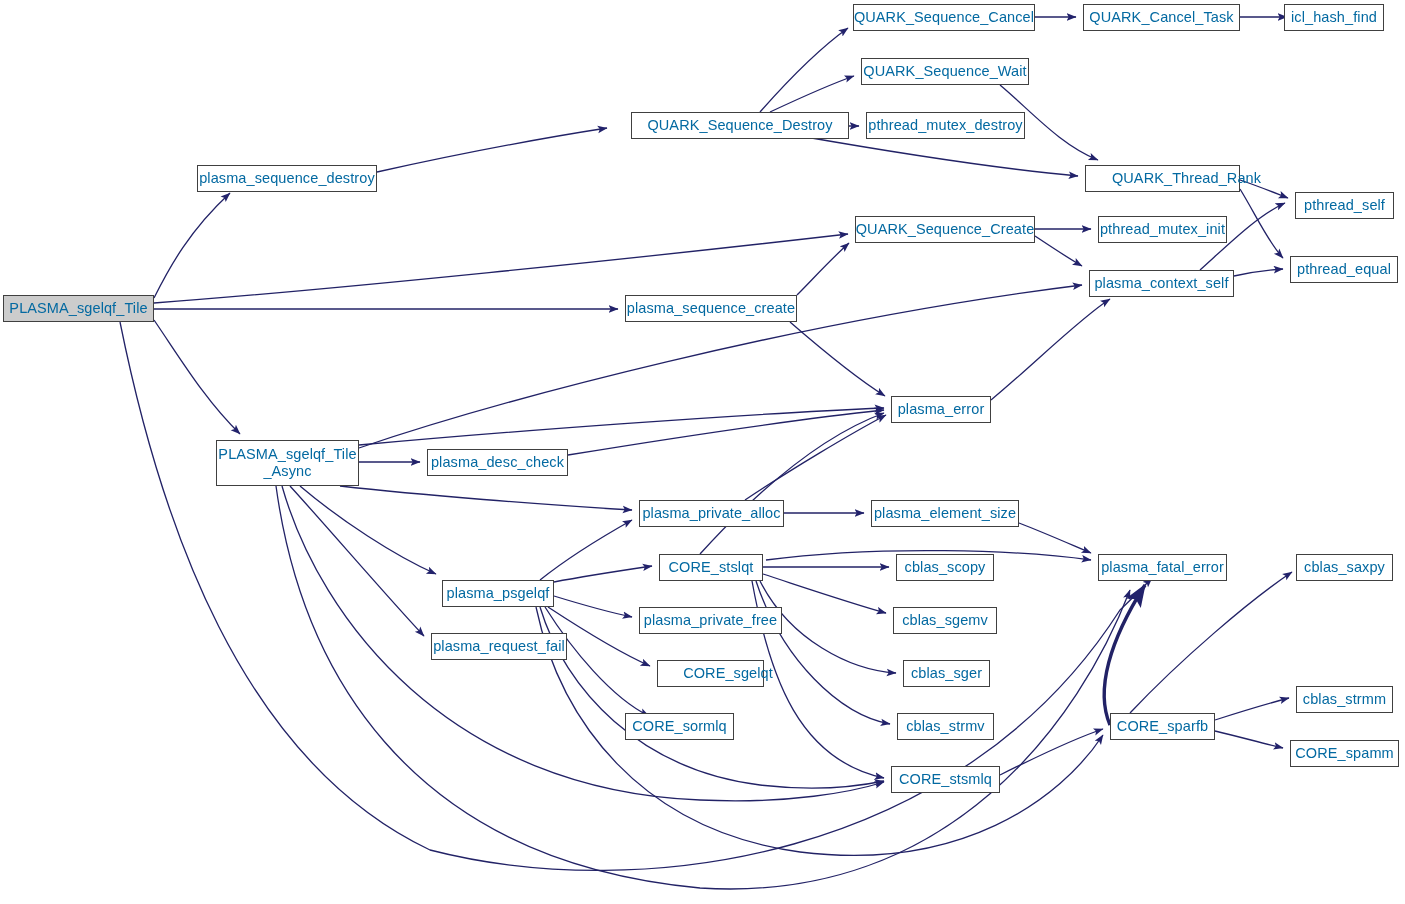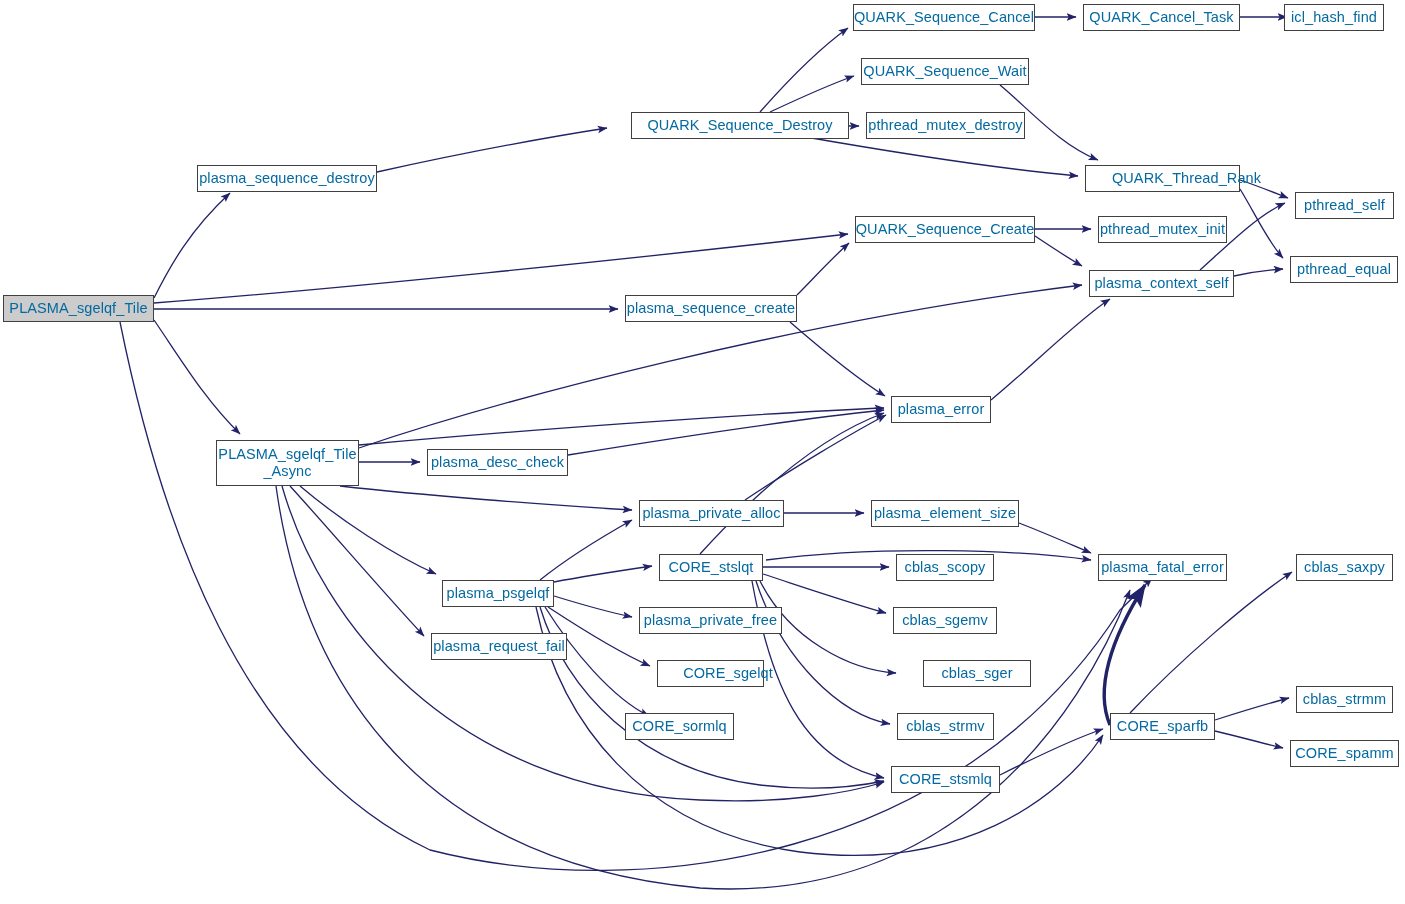--- a/index.html
+++ b/index.html
@@ -123,7 +123,7 @@
       <div class="node" style="left: 871px; top: 500px; width: 148px; height: 27px;"><span>plasma_element_size</span></div>
       <div class="node" style="left: 896px; top: 554px; width: 98px; height: 27px;"><span>cblas_scopy</span></div>
       <div class="node" style="left: 893px; top: 607px; width: 104px; height: 27px;"><span>cblas_sgemv</span></div>
-      <div class="node" style="left: 923px; top: 660px; width: 108px; height: 27px;"><span>cblas_sger</span></div>
+      <div class="node" style="left: 903px; top: 660px; width: 87px; height: 27px;"><span>cblas_sger</span></div>
       <div class="node" style="left: 897px; top: 713px; width: 97px; height: 27px;"><span>cblas_strmv</span></div>
       <div class="node" style="left: 891px; top: 766px; width: 109px; height: 27px;"><span>CORE_stsmlq</span></div>
       <div class="node" style="left: 1085px; top: 165px; width: 155px; height: 27px; padding-left: 48px;"><span>QUARK_Thread_Rank</span></div>

